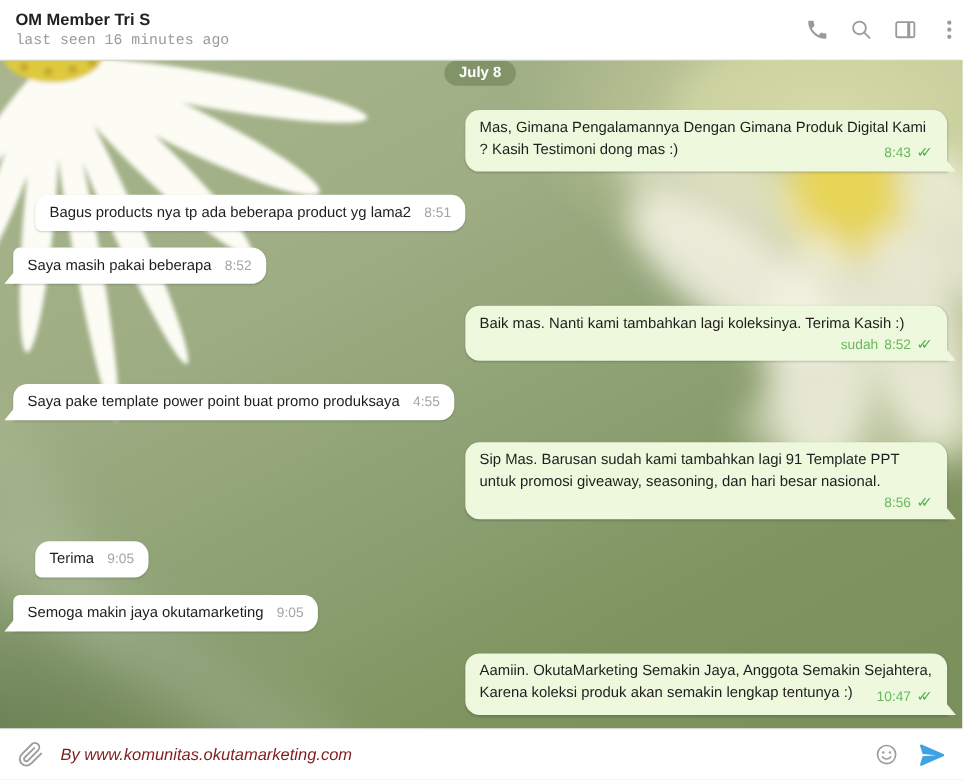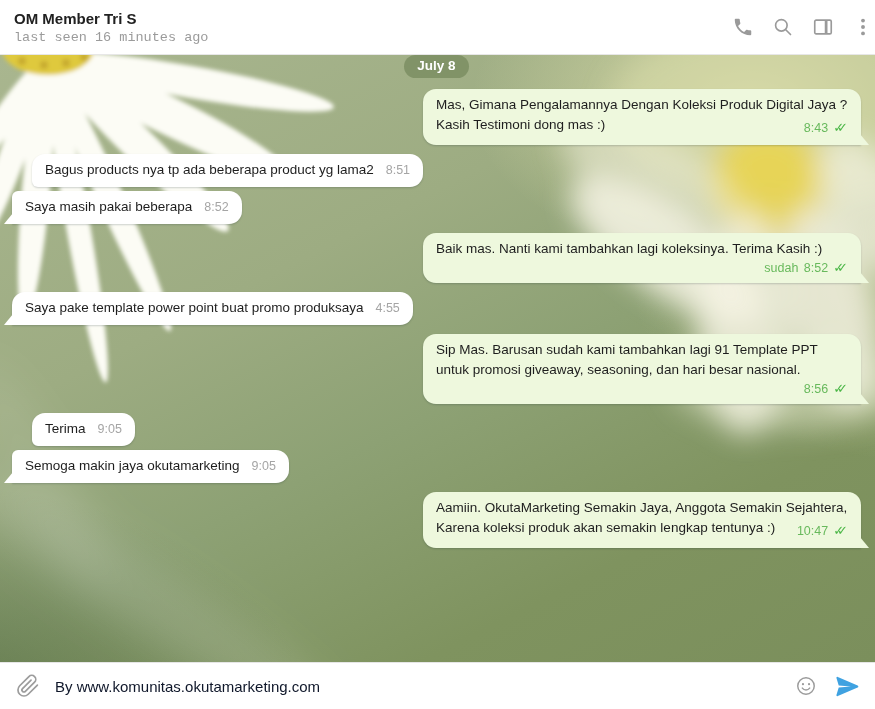--- a/index.html
+++ b/index.html
@@ -27,7 +27,7 @@
   .wallpaper { position:absolute; inset:0; pointer-events:none; }
   .wallpaper svg { width:100%; height:100%; display:block; }
 
-  .messages { position:absolute; inset:0; display:flex; flex-direction:column; justify-content:flex-start; padding:0 14px 12px 12px; }
+  .messages { position:absolute; inset:0; display:flex; flex-direction:column; justify-content:space-between; padding:0 14px 12px 12px; }
   .date-row { display:flex; justify-content:center; margin-bottom:7px; }
   .date-badge { background:rgba(126,144,101,.92); color:#fff; font-weight:bold; font-size:13.5px; line-height:16px; padding:3px 13px 4px; border-radius:12px; }
 

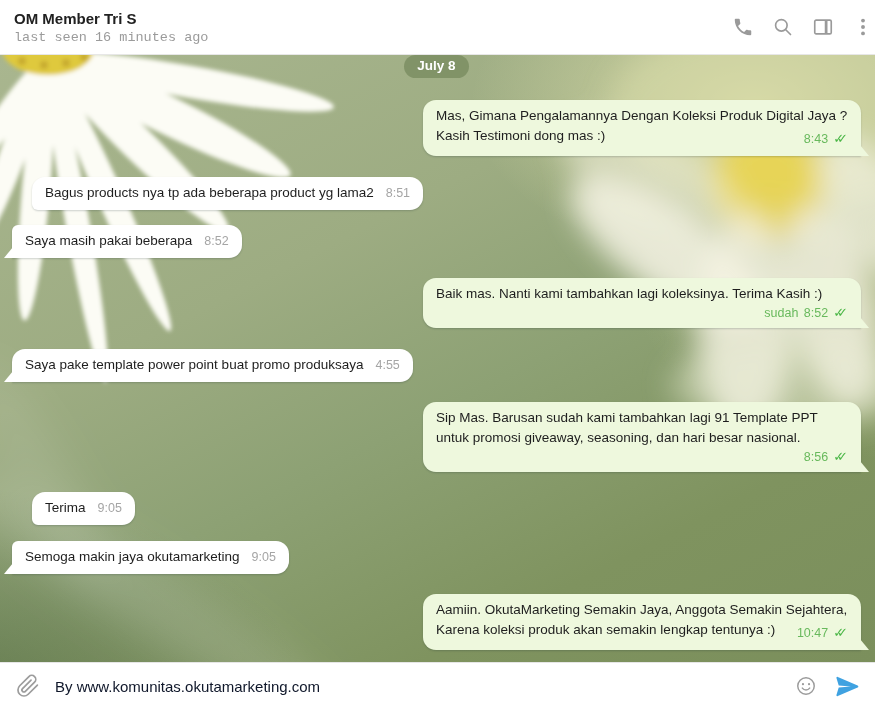--- a/index.html
+++ b/index.html
@@ -160,7 +160,7 @@
       </div>
 
     <div class="m-row out">
-          <div class="bubble out tail"><span class="msg-text">Mas, Gimana Pengalamannya Dengan Koleksi Produk Digital Jaya ? Kasih Testimoni dong mas :)</span><span class="meta"><span class="time">8:43</span><span class="ticks"><span>✓</span><span>✓</span></span></span><span class="fclear"></span></div>
+          <div class="bubble out tail"><span class="msg-text">Mas, Gimana Pengalamannya Dengan Gimana Produk Digital Kami ? Kasih Testimoni dong mas :)</span><span class="meta"><span class="time">8:43</span><span class="ticks"><span>✓</span><span>✓</span></span></span><span class="fclear"></span></div>
         </div>
         <div class="m-row in gap">
           <div class="bubble in has-next"><span class="msg-text">Bagus products nya tp ada beberapa product yg lama2</span><span class="meta"><span class="time">8:51</span></span></div>

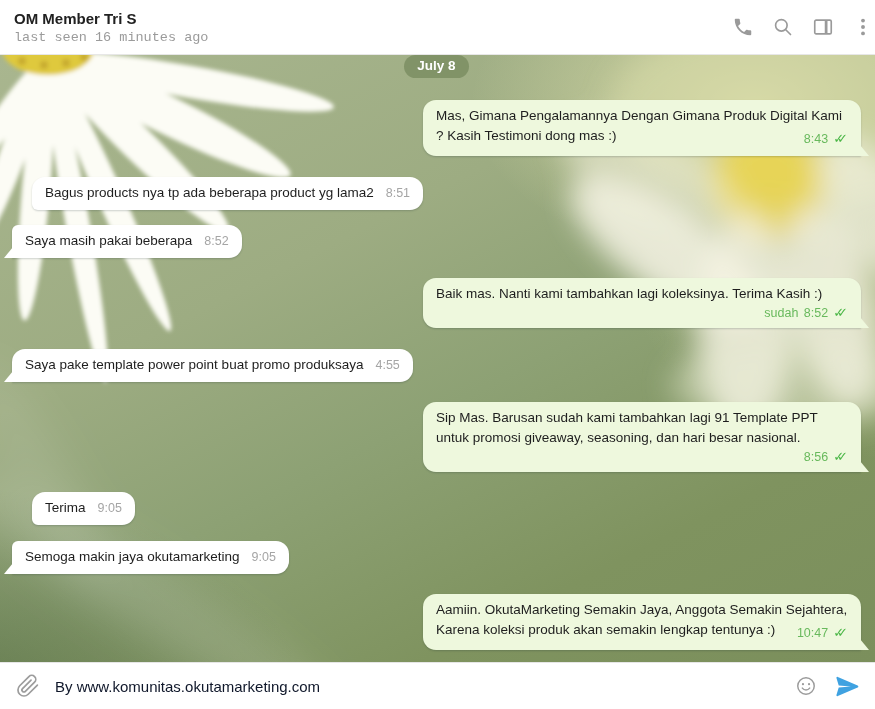--- a/index.html
+++ b/index.html
@@ -60,7 +60,7 @@
 
   
   .composer { height:47px; background:#fff; border-top:1px solid #e6e6e6; display:flex; align-items:center; padding:0 14px 0 16px; gap:15px; flex:0 0 auto; }
-  .msg-input { flex:1; border:none; outline:none; background:transparent; font-family:"Liberation Sans", sans-serif; font-size:15px; color:#0f172a; }
+  .msg-input { flex:1; border:none; outline:none; background:transparent; font-family:"Liberation Sans", sans-serif; font-size:15px; color:#7f1d1d;font-style:italic; }
 </style>
 </head>
 <body>

